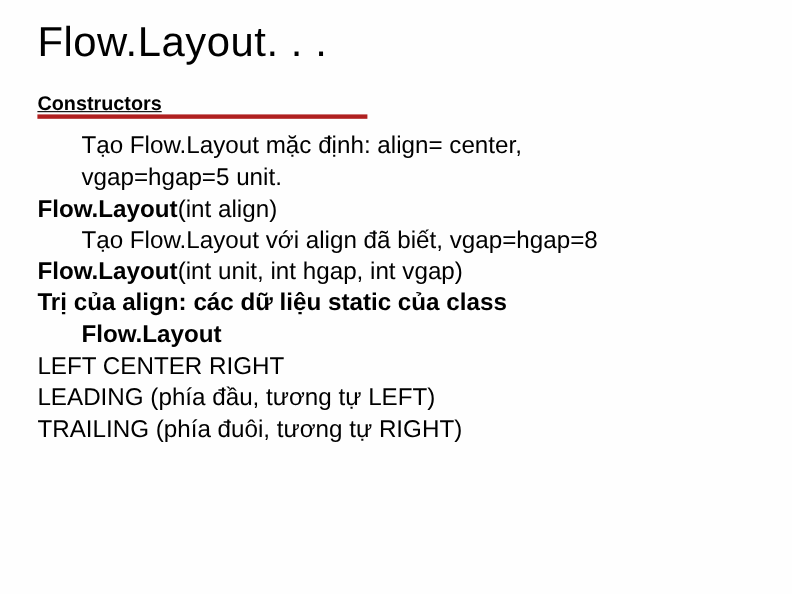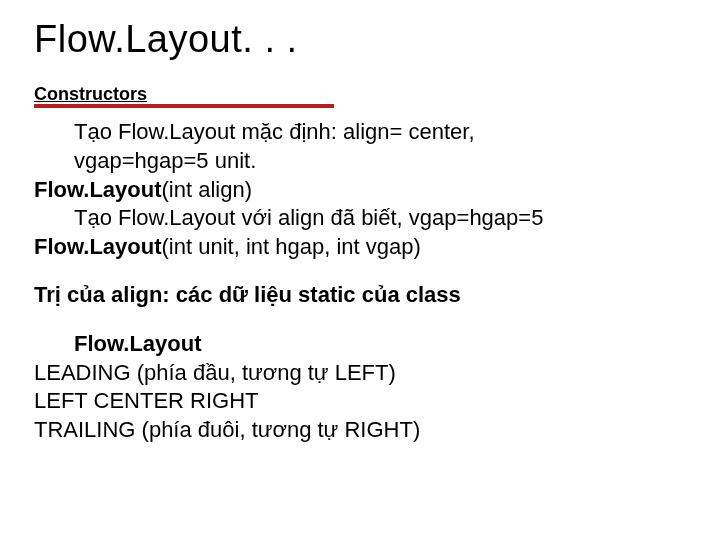--- a/index.html
+++ b/index.html
@@ -76,7 +76,7 @@
     <div class="sig">
       <span>Flow.Layout</span><span class="args">(int align)</span>
     </div>
-    <div class="desc">Tạo Flow.Layout với align đã biết, vgap=hgap=5</div>
+    <div class="desc">Tạo Flow.Layout với align đã biết, vgap=hgap=8</div>
 
     <div class="sig">
       <span>Flow.Layout</span><span class="args">(int unit, int hgap, int vgap)</span>

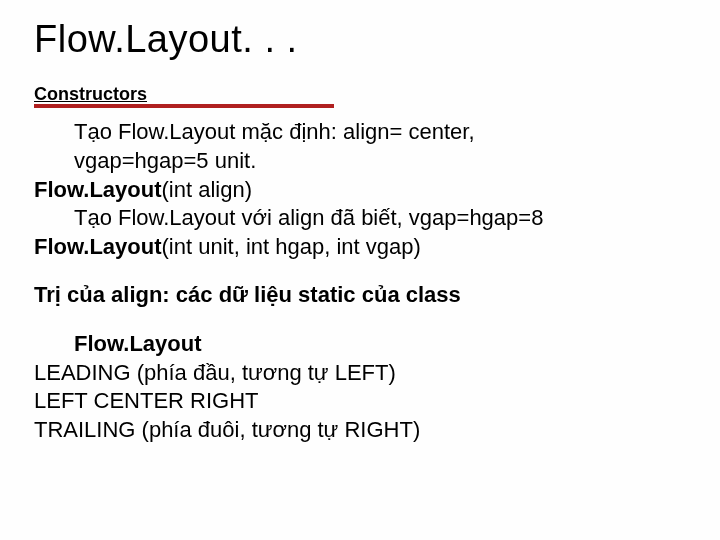--- a/index.html
+++ b/index.html
@@ -51,7 +51,6 @@
   }
   .bold-line {
     font-weight: 700;
-    margin-top: 20px;
   }
   .indent-small {
     padding-left: 40px;

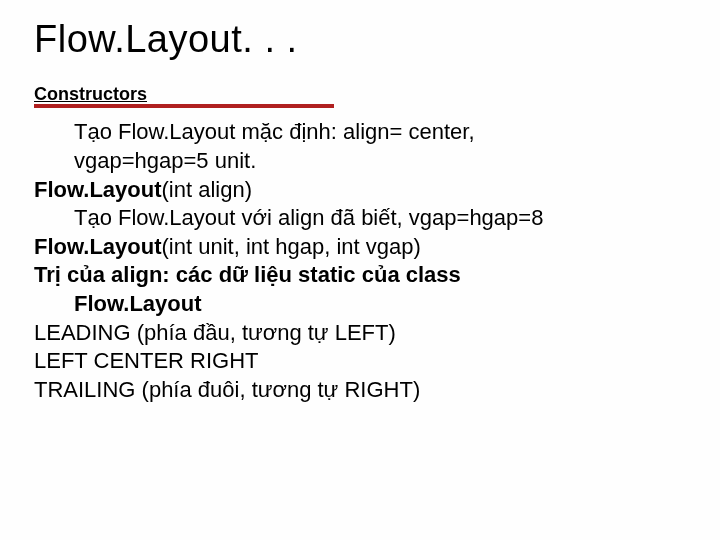--- a/index.html
+++ b/index.html
@@ -84,8 +84,8 @@
     <div class="bold-line">Trị của align: các dữ liệu static của class</div>
     <div class="bold-line indent-small">Flow.Layout</div>
 
+    <div class="plain">LEFT  CENTER   RIGHT</div>
     <div class="plain">LEADING (phía đầu, tương tự LEFT)</div>
-    <div class="plain">LEFT  CENTER   RIGHT</div>
     <div class="plain">TRAILING (phía đuôi, tương tự RIGHT)</div>
   </div>
 </div>

